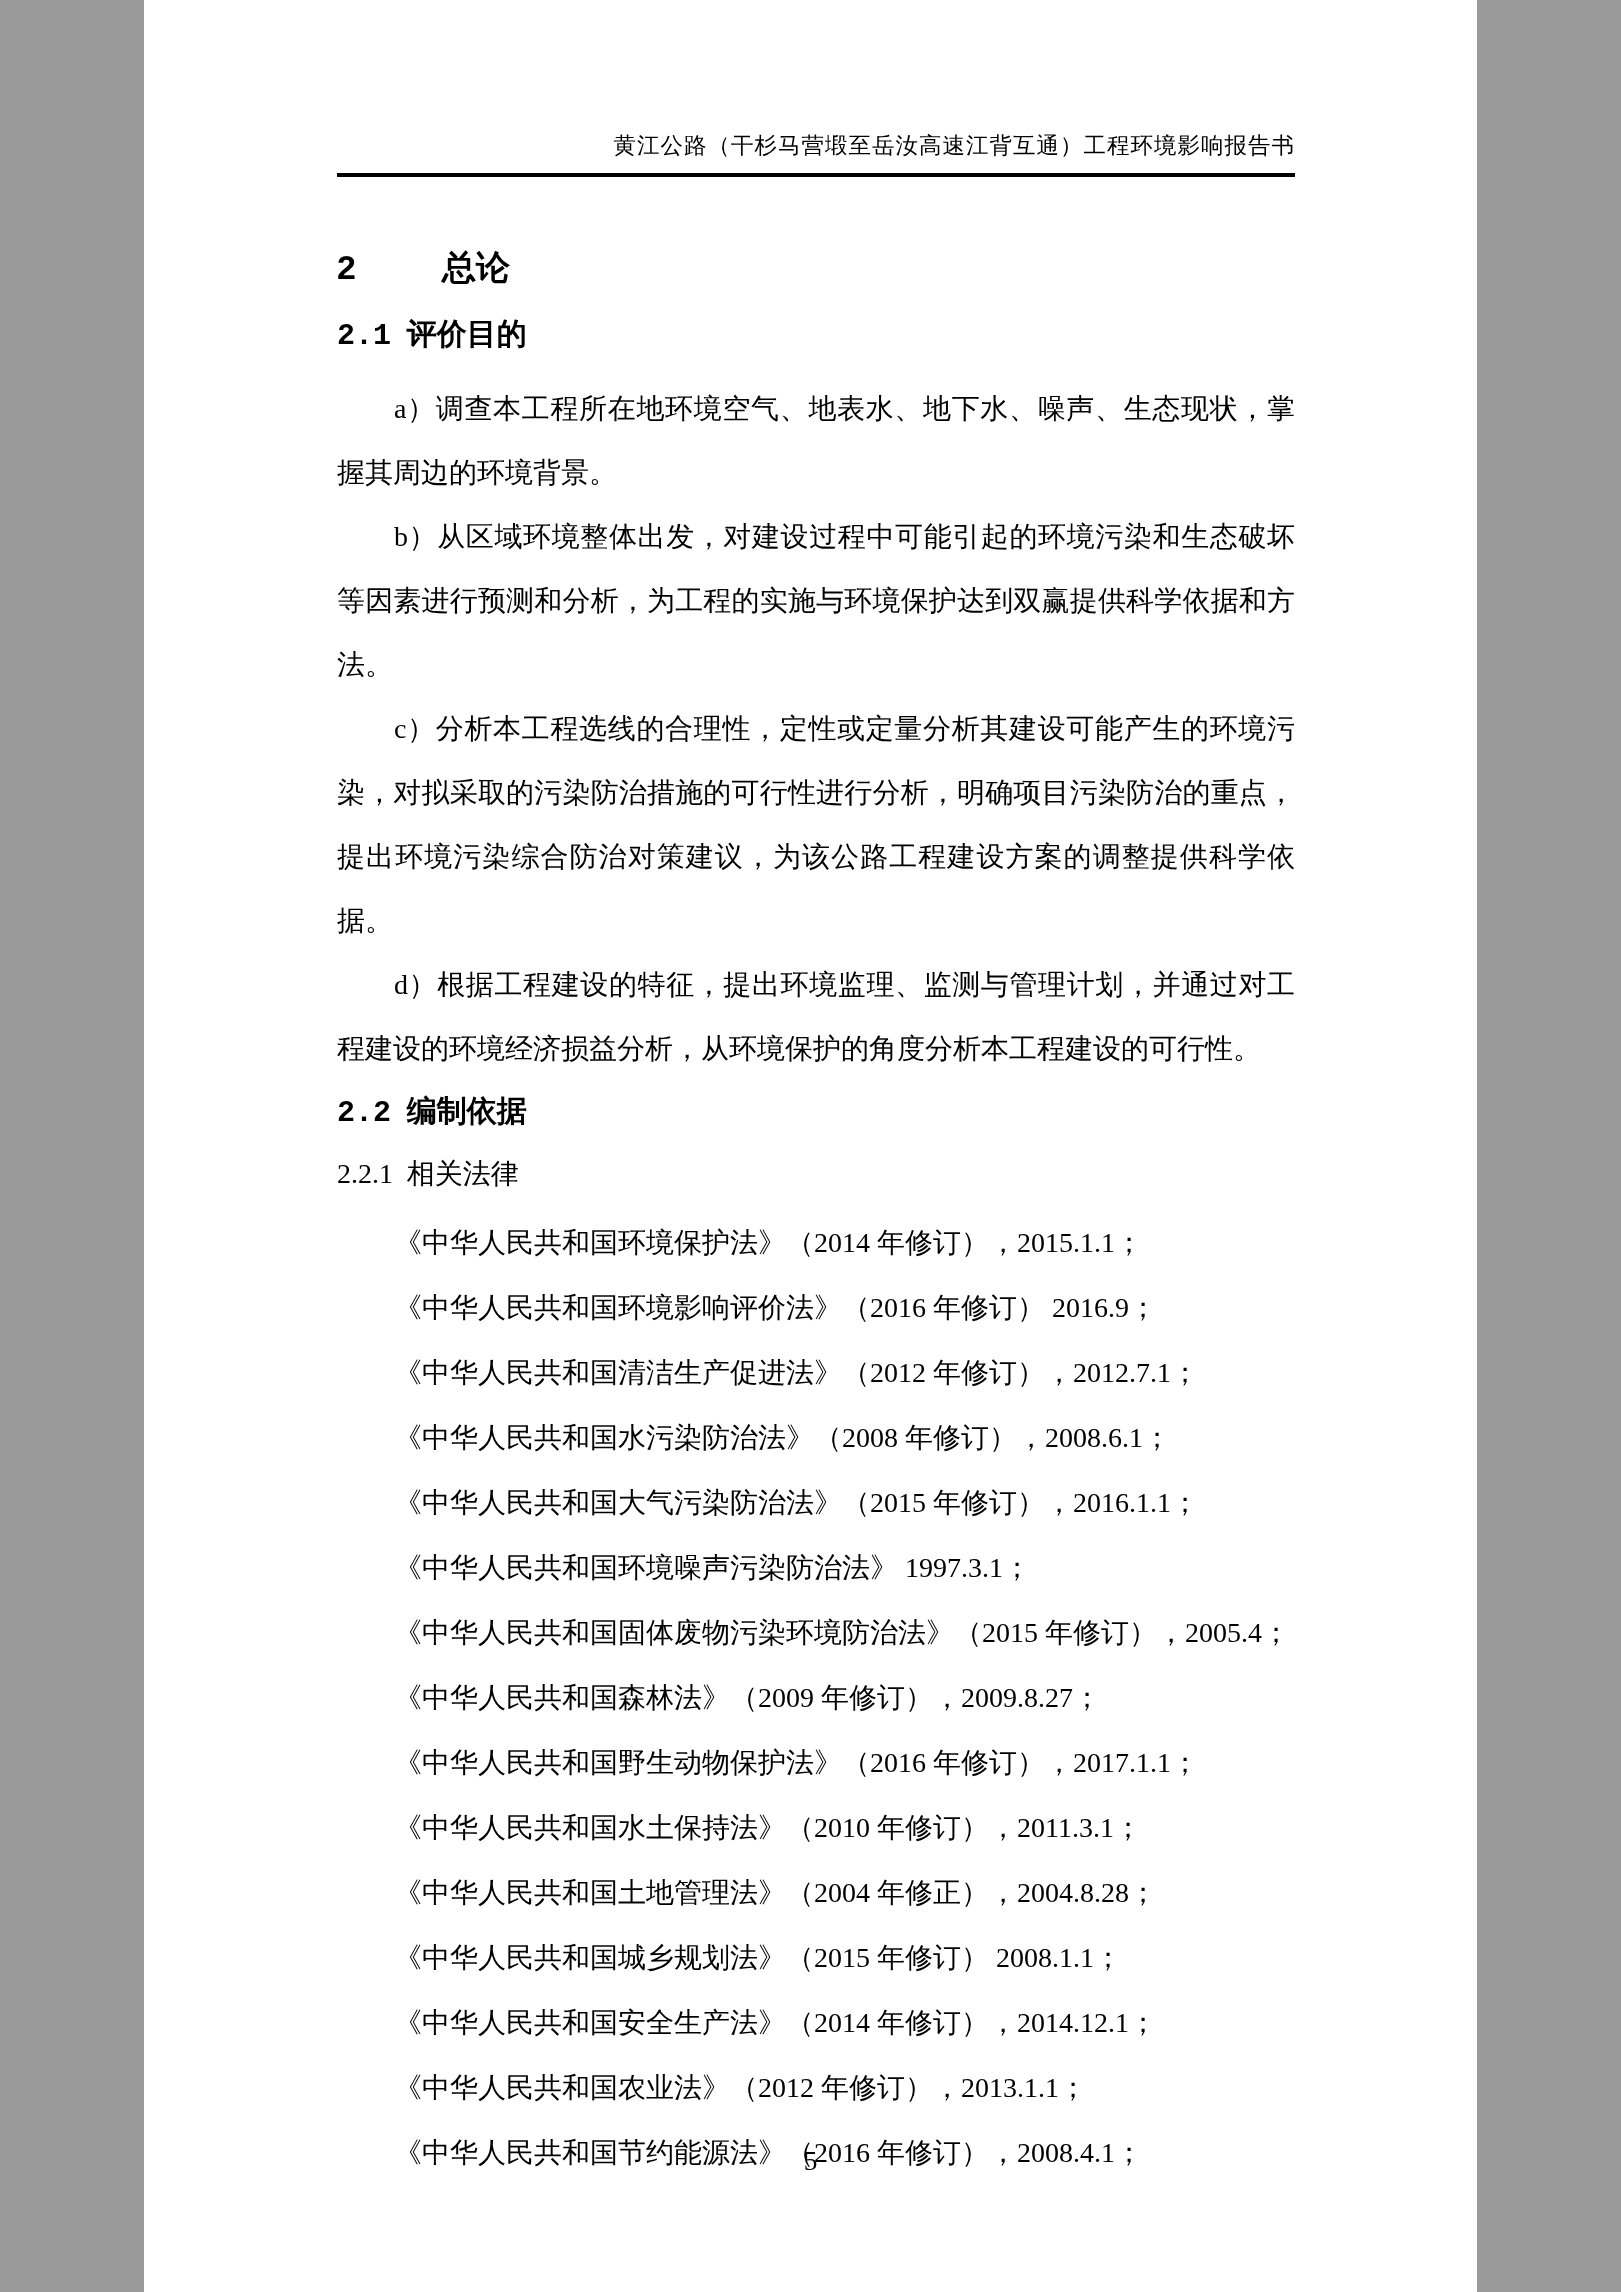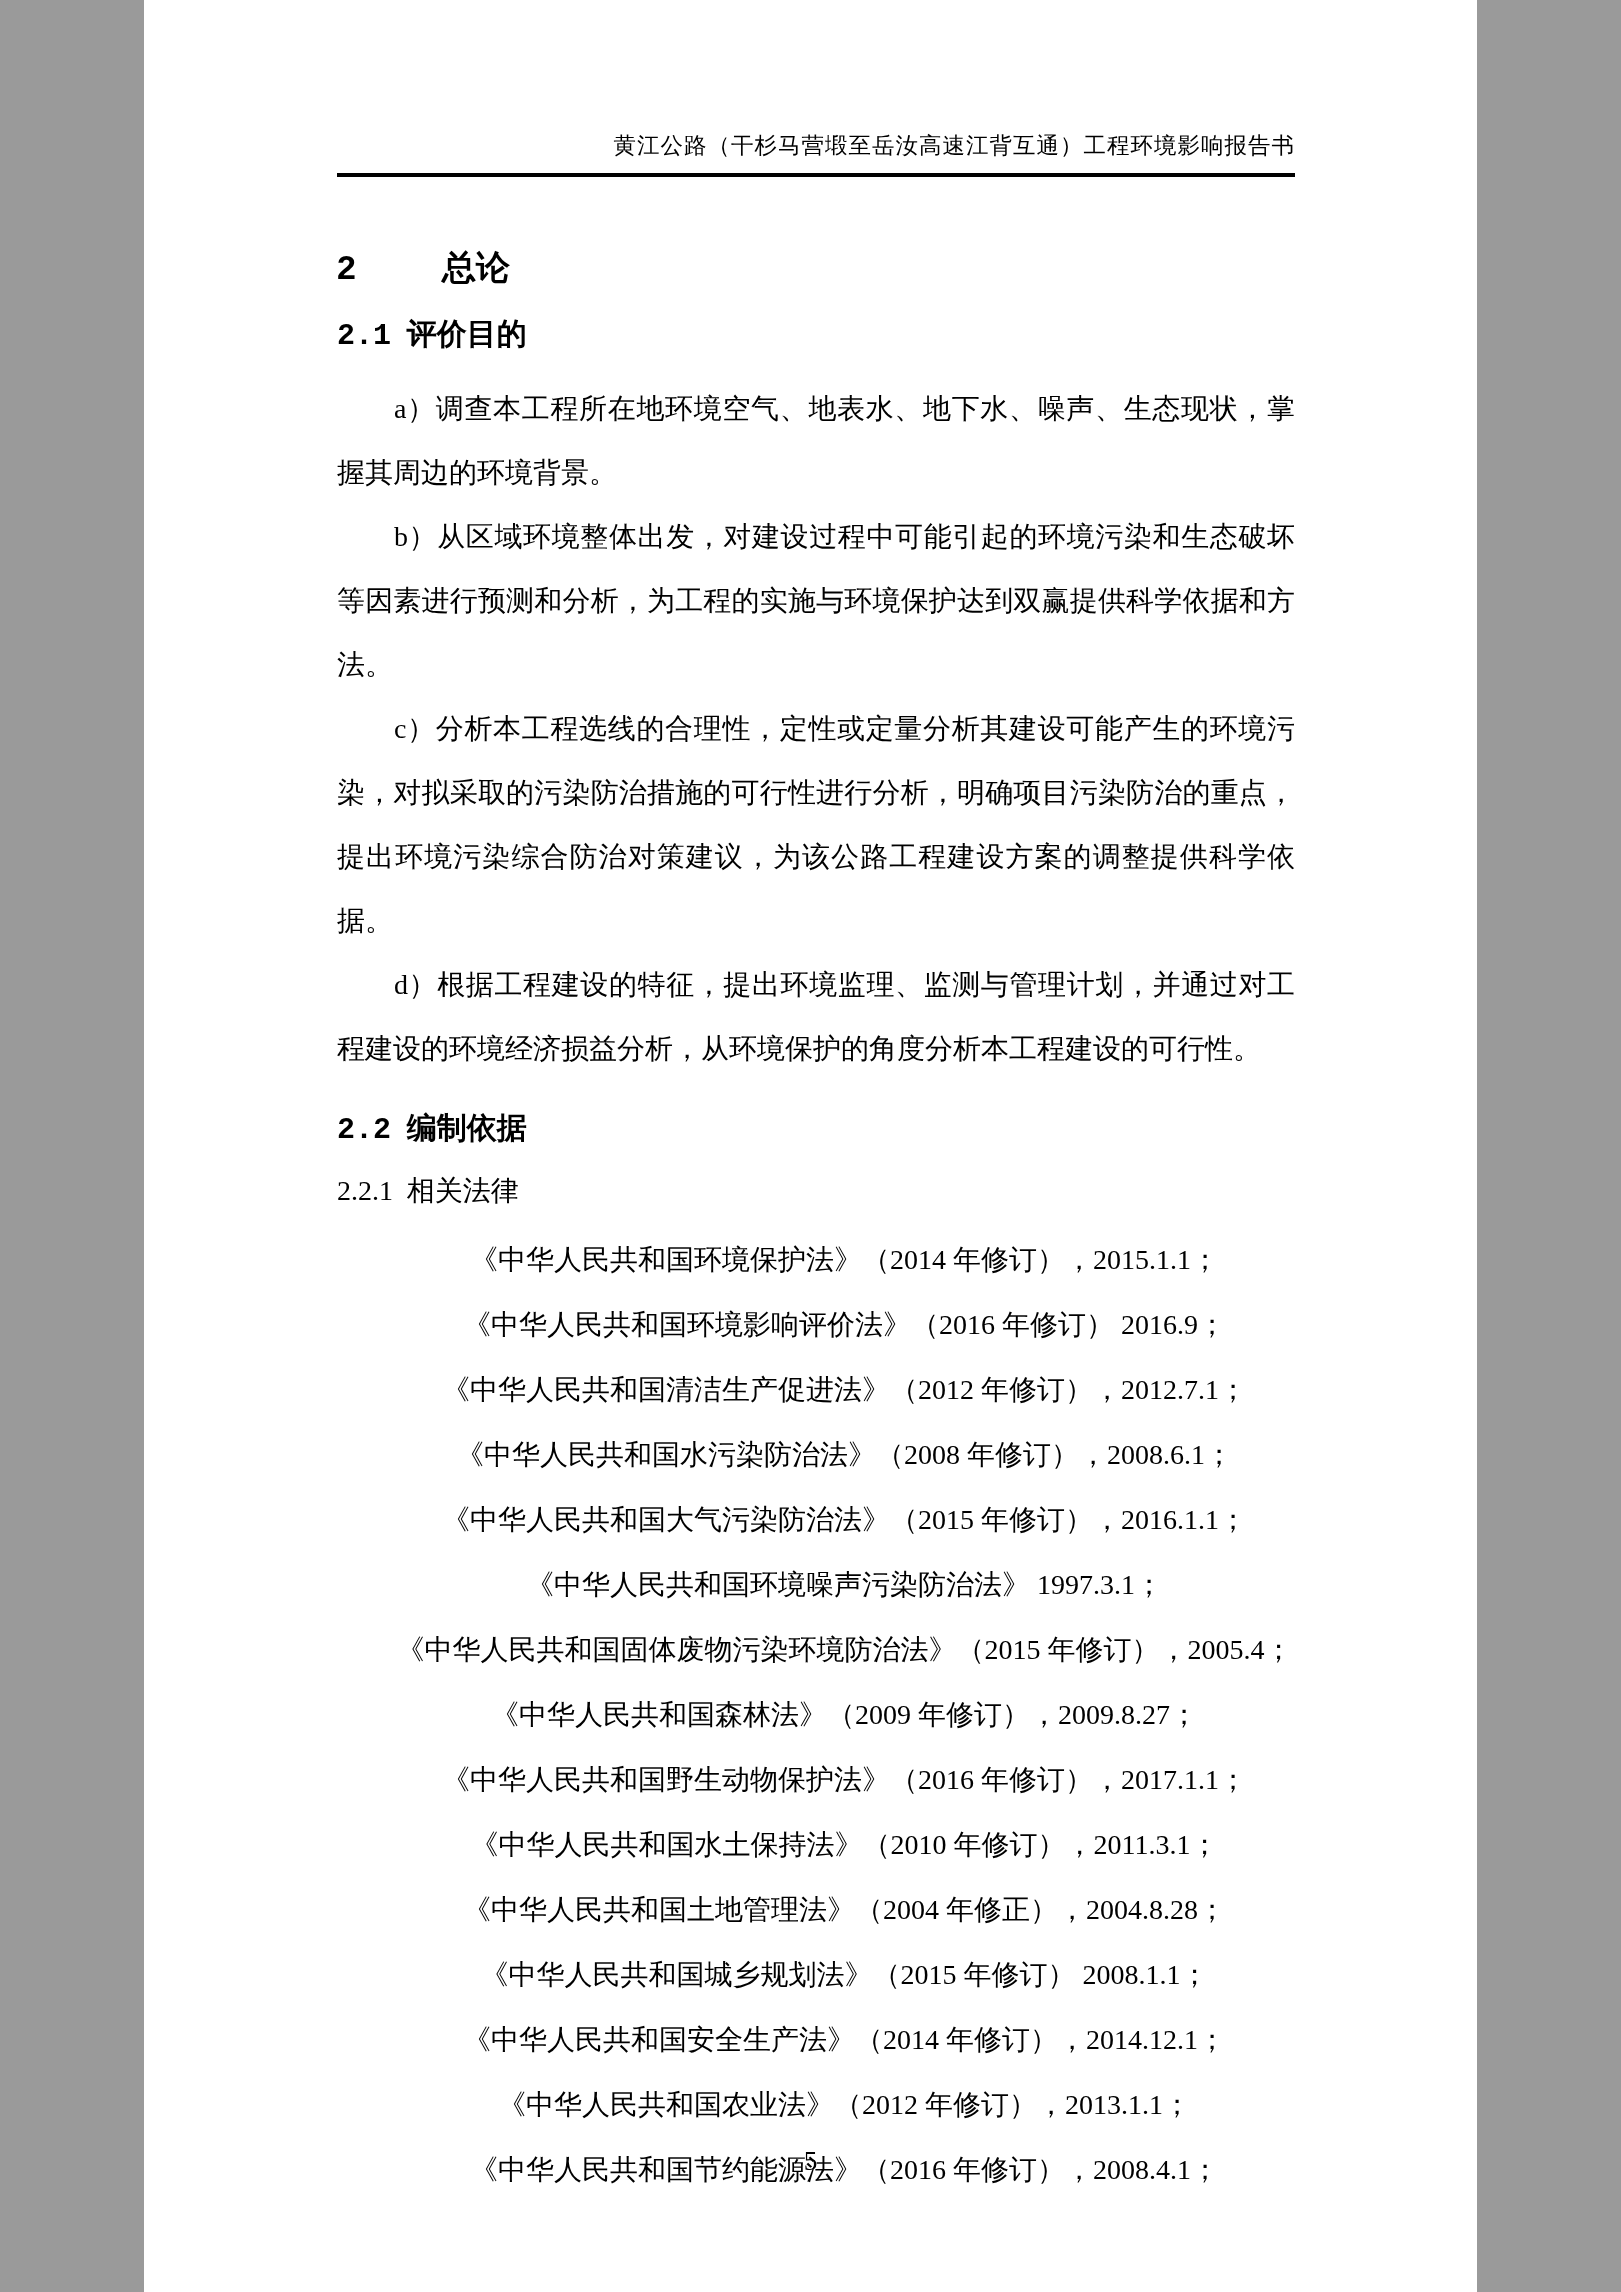--- a/index.html
+++ b/index.html
@@ -68,7 +68,7 @@
     text-indent: 57px;
     margin: 0;
   }
-  .h-sec22 { margin-top: 28px; margin-bottom: 9.8px; }
+  .h-sec22 { margin-top: 11px; margin-bottom: 9.8px; }
   .law-list { margin: 5.9px 0 0 0; }
   .law-item {
     font-size: 28px;

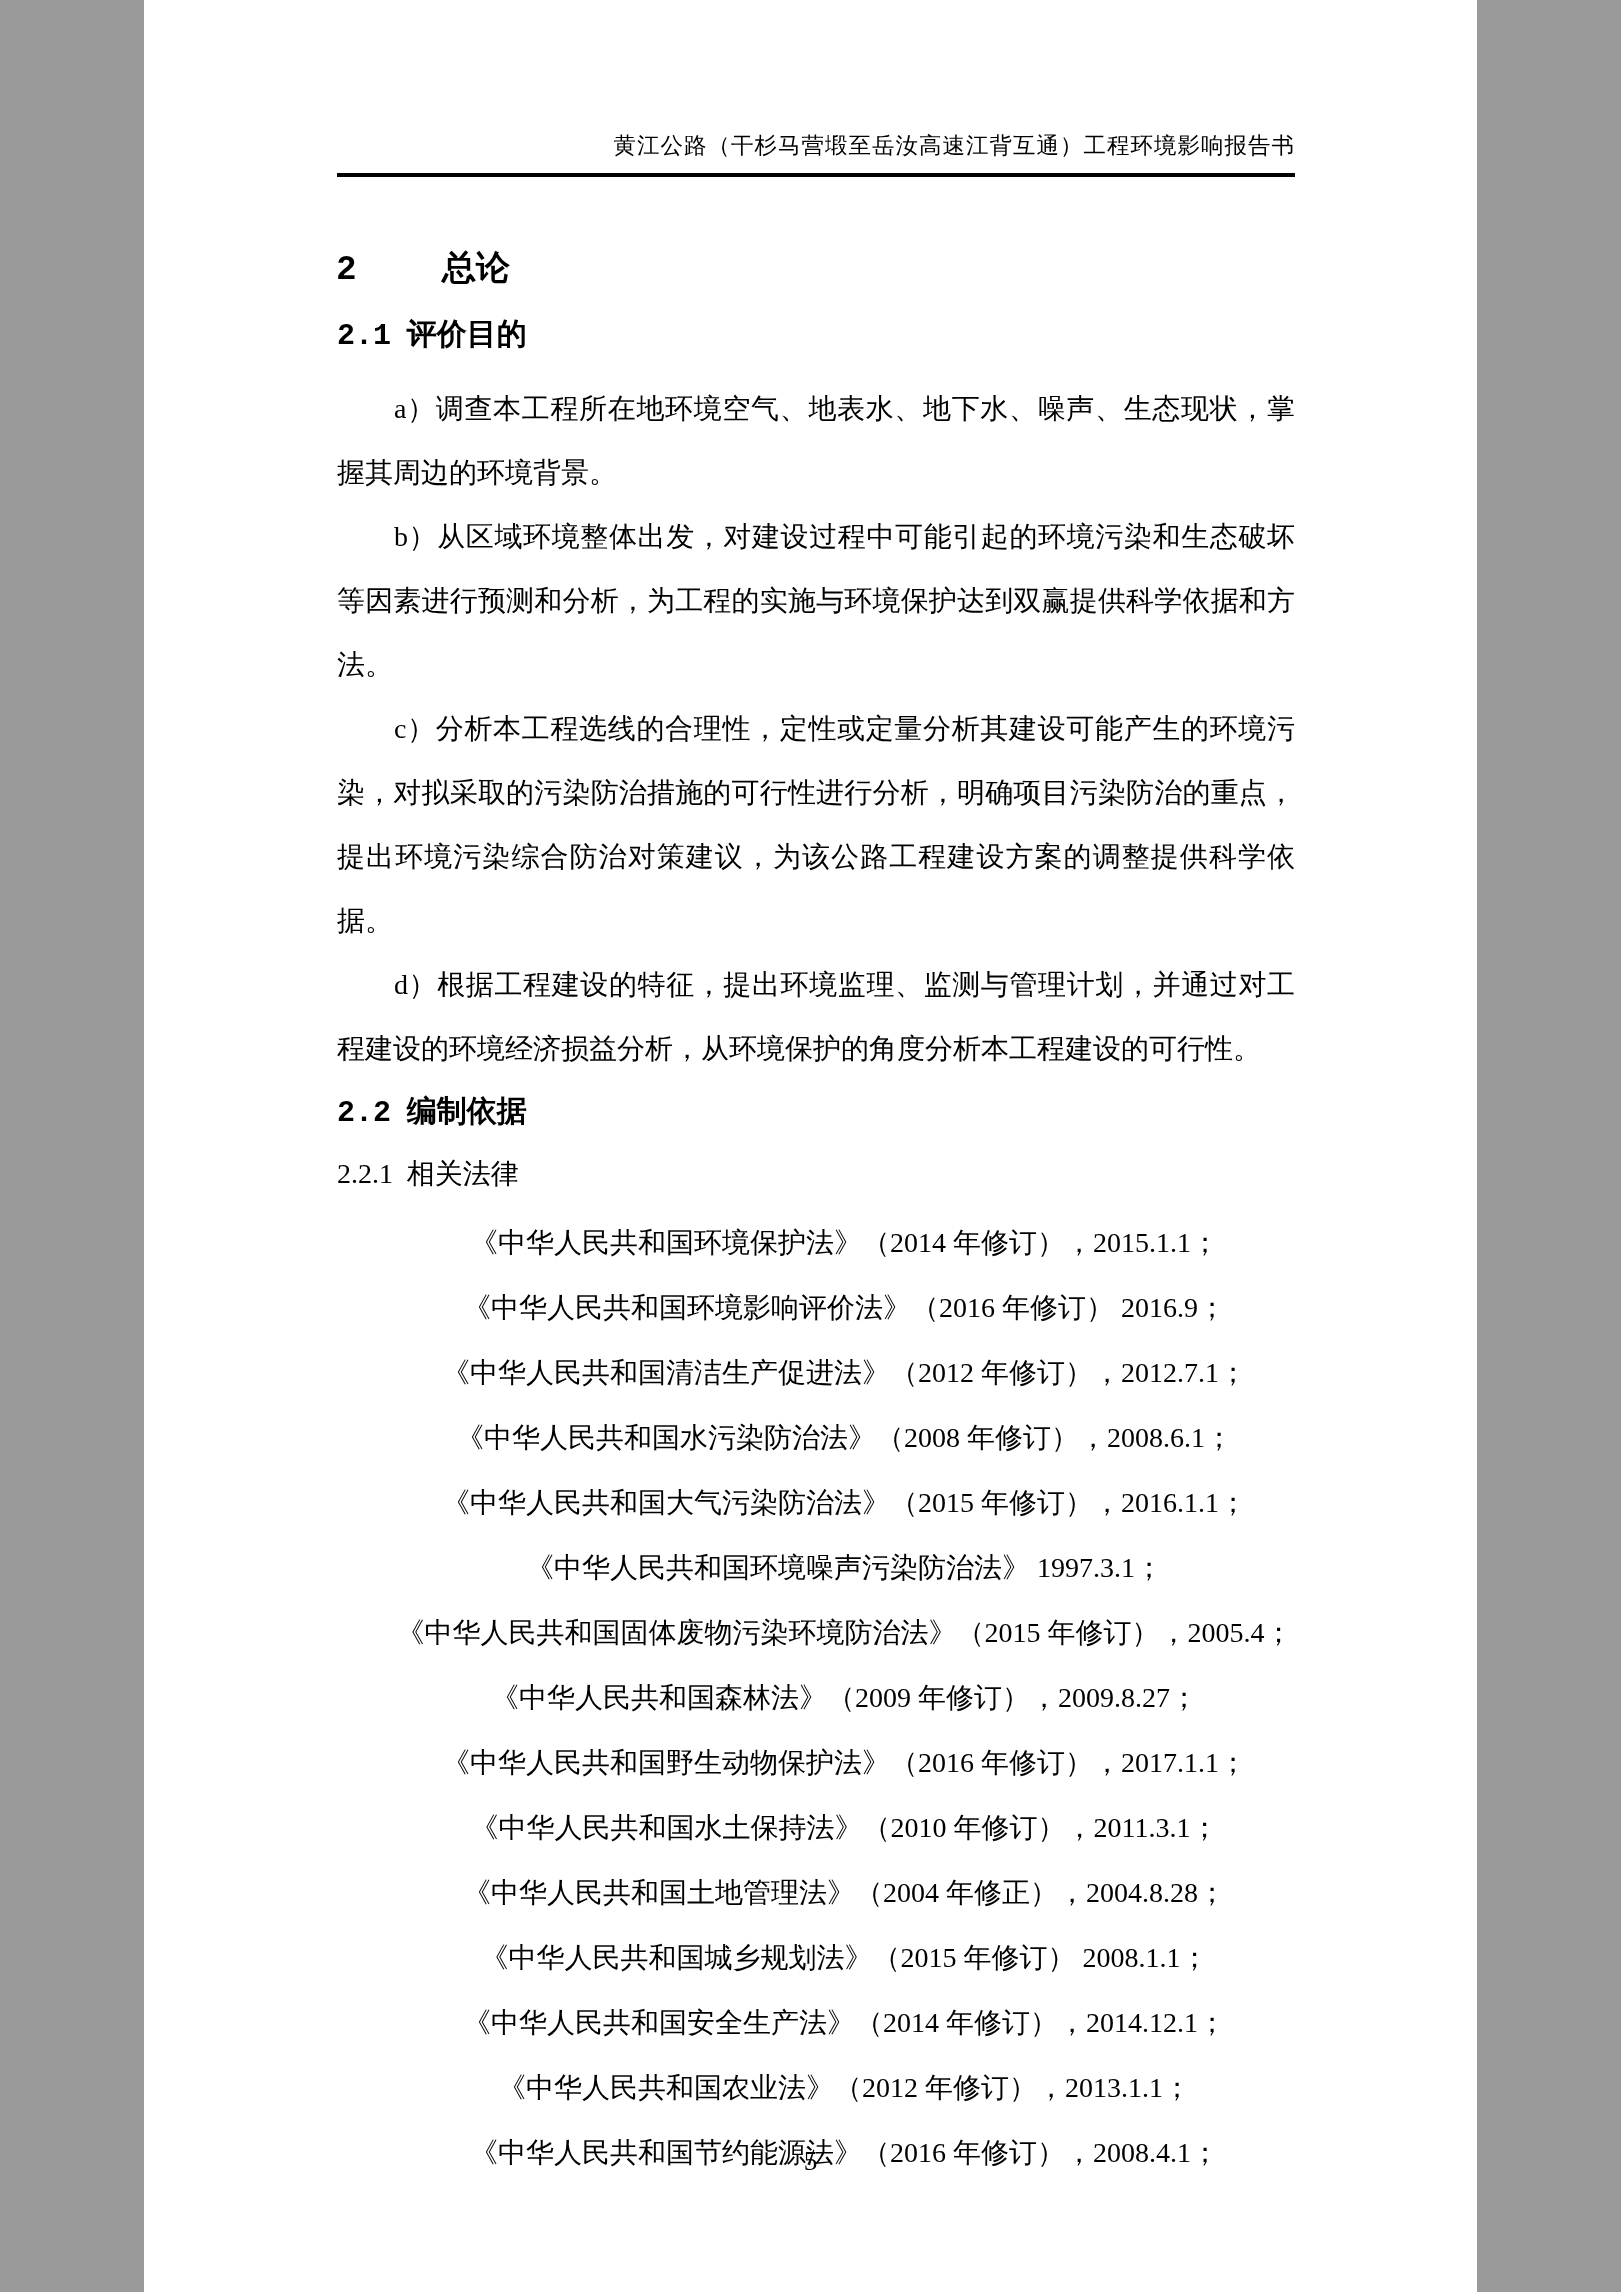--- a/index.html
+++ b/index.html
@@ -75,7 +75,6 @@
     line-height: 65px;
     text-indent: 57px;
     margin: 0;
-    text-align: center;
   }
   .page-number {
     position: absolute;

